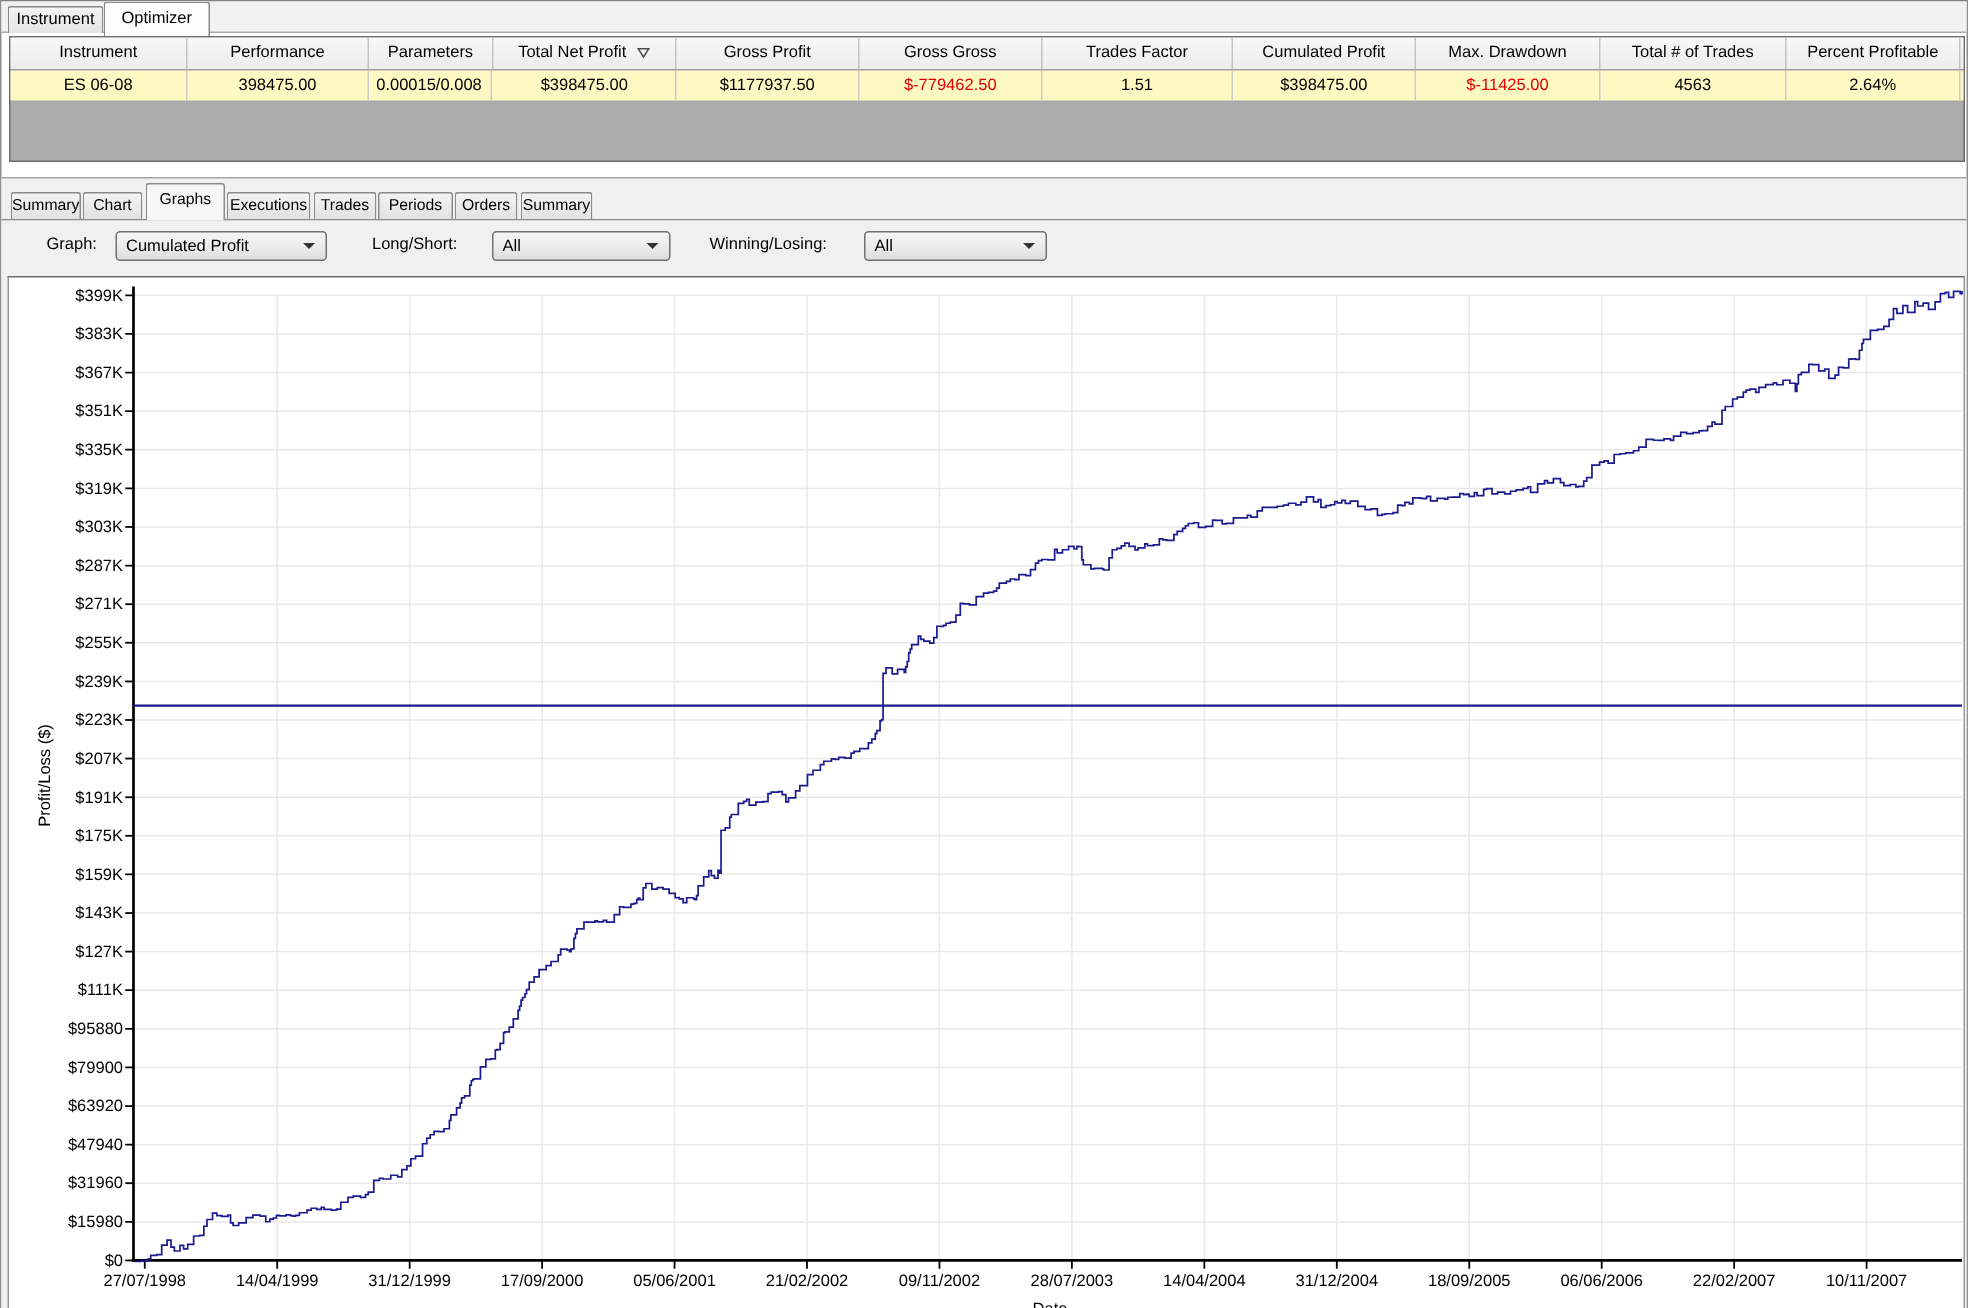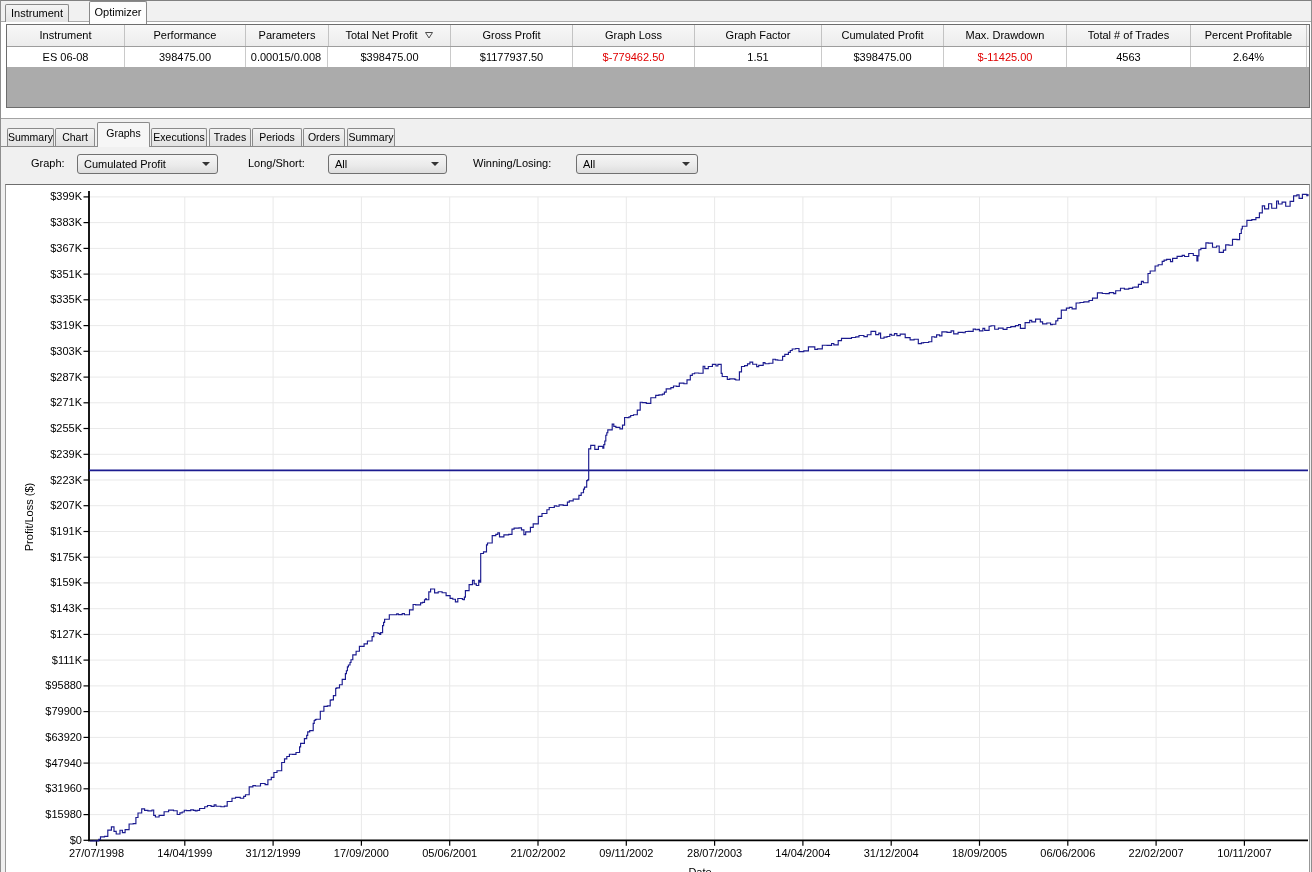--- a/index.html
+++ b/index.html
@@ -12,8 +12,8 @@
   border-bottom:none; border-radius:2px 2px 0 0; }
 #tabInstr { left:4px; top:3px; width:64px; height:18px; line-height:17px;
   background:linear-gradient(#f4f4f4,#e4e4e4); }
-#tabOpt { left:68px; top:0px; width:58px; height:23px; line-height:21px;
-  background:#fdfdfd; z-index:2;margin-left:20px; }
+#tabOpt { left:68px; top:0px; width:71px; height:23px; line-height:21px;
+  background:#fdfdfd; z-index:2; }
 #grid { left:6px; top:24px; width:1304px; height:84px; background:#ababab;
   border:1px solid #6d6d6d; }
 #ghead { position:absolute; left:0; top:0; width:1302px; height:22px;

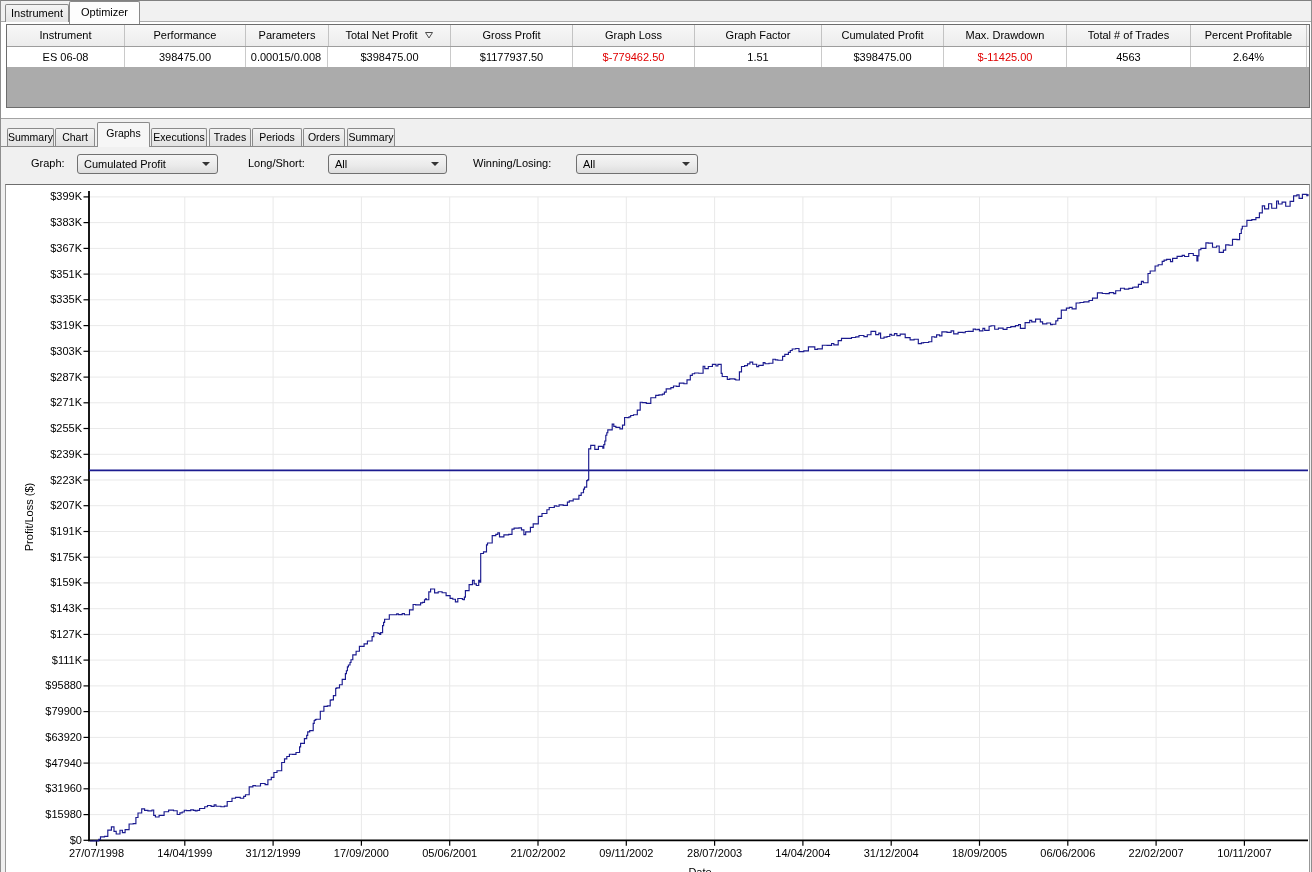--- a/index.html
+++ b/index.html
@@ -58,7 +58,7 @@
           <path d="M1.5 1.5 L8.5 1.5 L5 7 Z" fill="none" stroke="#4d4d4d" stroke-width="1"></path>
         </svg></div>
 <div class="hc" style="left:444px;width:122px">Gross Profit</div>
-<div class="hc" style="left:566px;width:122px">Graph Loss</div>
+<div class="hc" style="left:566px;width:122px">Gross Gross</div>
 <div class="hc" style="left:688px;width:127px">Graph Factor</div>
 <div class="hc" style="left:815px;width:122px">Cumulated Profit</div>
 <div class="hc" style="left:937px;width:123px">Max. Drawdown</div>

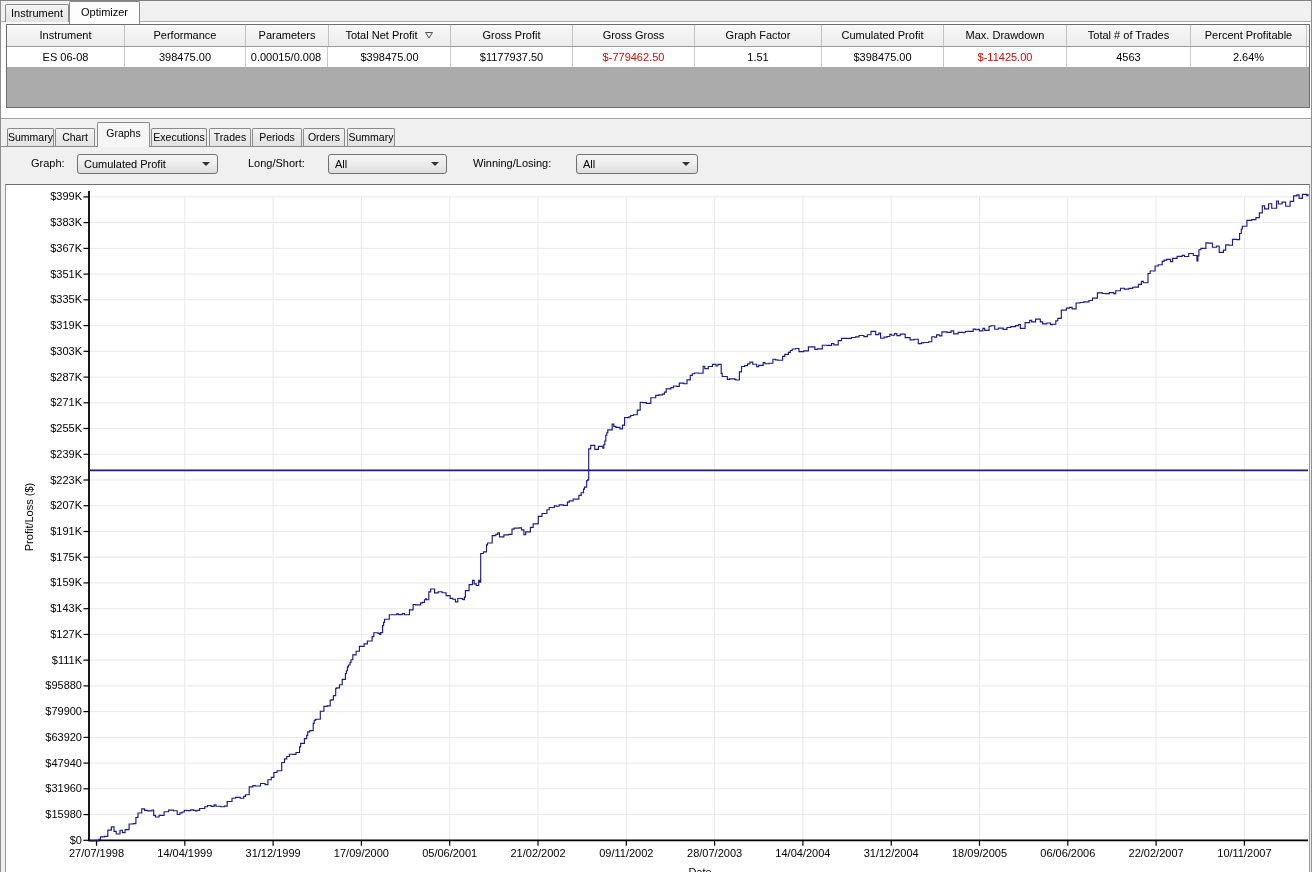--- a/index.html
+++ b/index.html
@@ -59,7 +59,7 @@
         </svg></div>
 <div class="hc" style="left:444px;width:122px">Gross Profit</div>
 <div class="hc" style="left:566px;width:122px">Gross Gross</div>
-<div class="hc" style="left:688px;width:127px">Graph Factor</div>
+<div class="hc" style="left:688px;width:127px">Trades Factor</div>
 <div class="hc" style="left:815px;width:122px">Cumulated Profit</div>
 <div class="hc" style="left:937px;width:123px">Max. Drawdown</div>
 <div class="hc" style="left:1060px;width:124px">Total # of Trades</div>

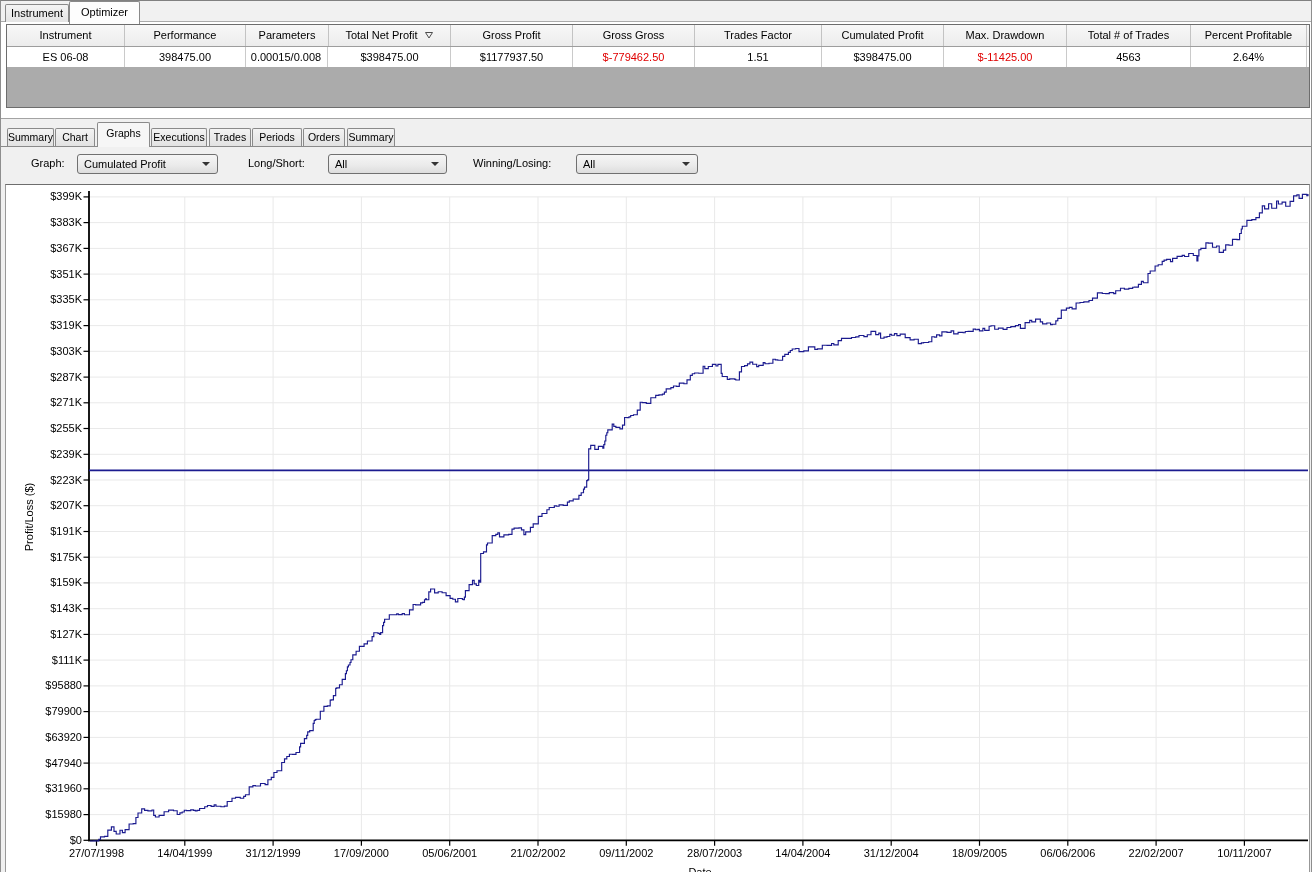--- a/index.html
+++ b/index.html
@@ -18,7 +18,7 @@
   border:1px solid #6d6d6d; }
 #ghead { position:absolute; left:0; top:0; width:1302px; height:22px;
   background:linear-gradient(#f8f8f8,#ececec); border-bottom:1px solid #9d9d9d; }
-#grow { position:absolute; left:0; top:22px; width:1302px; height:20px; background:#ffffff; }
+#grow { position:absolute; left:0; top:22px; width:1302px; height:20px; background:#fef9c3; }
 .hc { position:absolute; top:0; height:21px; line-height:21px; text-align:left;
   border-right:1px solid #c3c3c3; display:flex; align-items:center; justify-content:center; }
 .dc { position:absolute; top:0; height:20px; line-height:20px; text-align:center;

